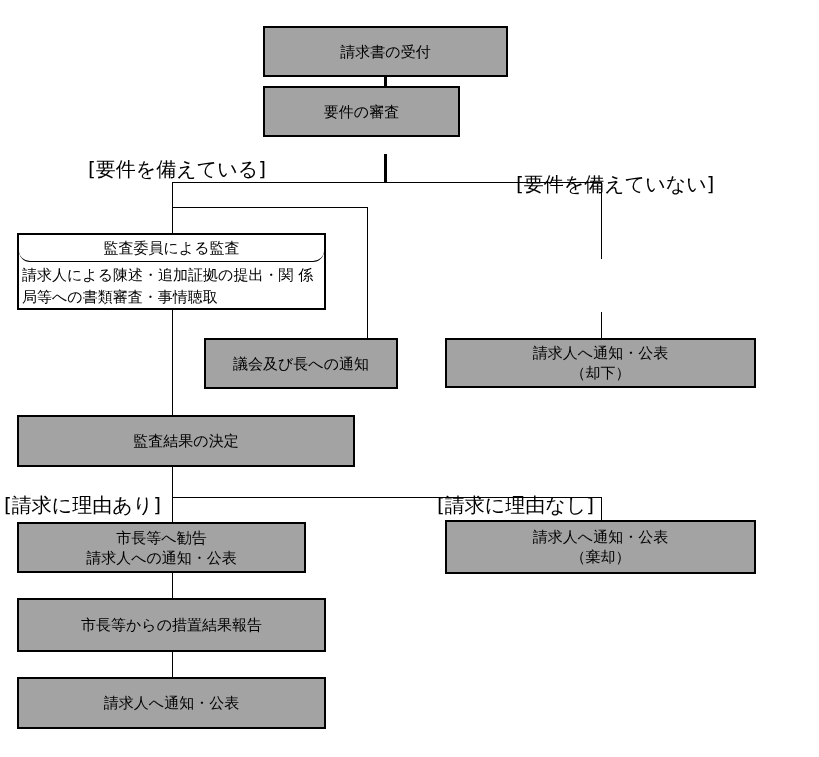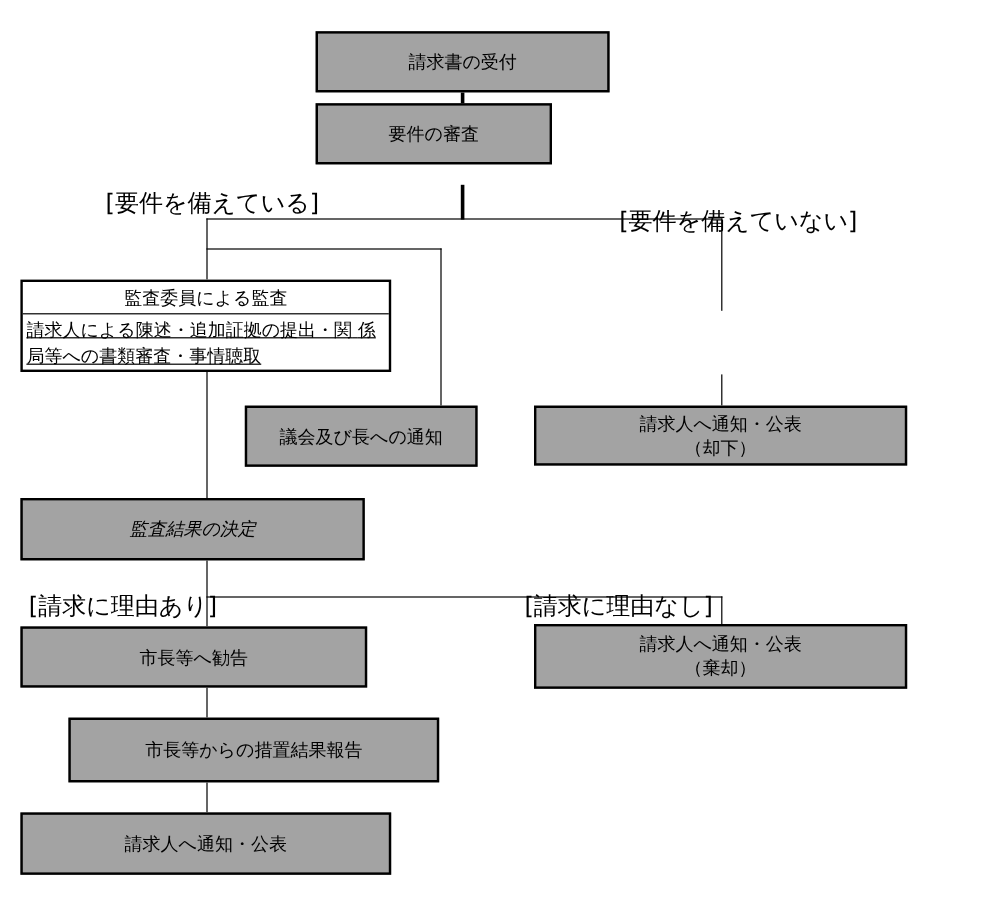--- a/index.html
+++ b/index.html
@@ -43,6 +43,7 @@
     display: flex;
     align-items: center;
     justify-content: center;
+    border-radius: 11px;
   }
   .compound .bdy {
     box-sizing: border-box;

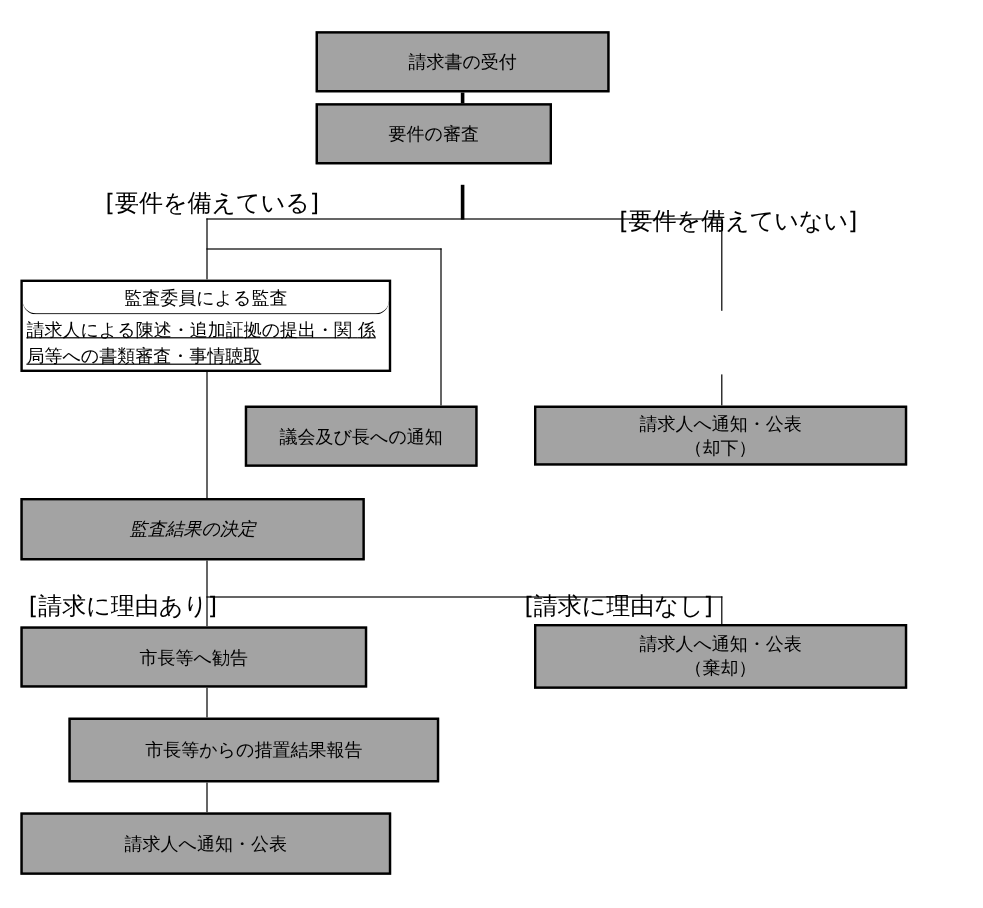--- a/index.html
+++ b/index.html
@@ -50,7 +50,6 @@
     padding: 2px 3px;
     text-align: left;
     line-height: 22px;
-    text-decoration: underline;
   }
   .line {
     position: absolute;

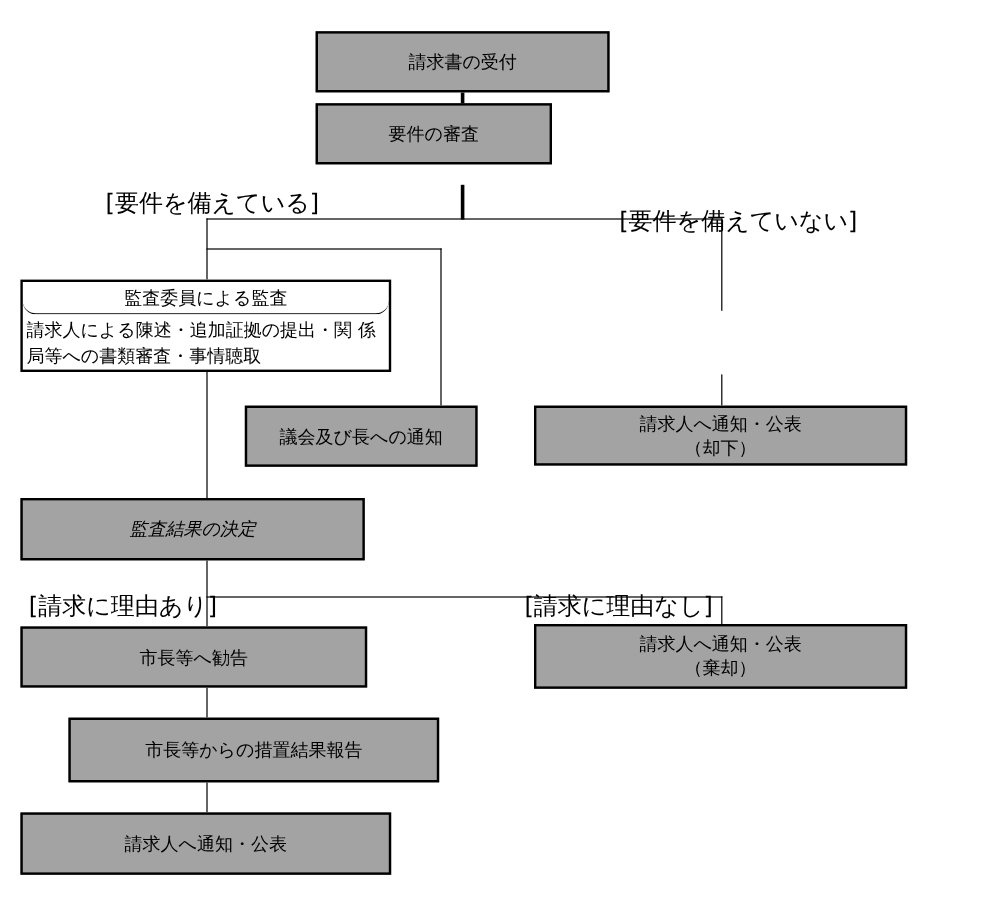--- a/index.html
+++ b/index.html
@@ -69,7 +69,7 @@
   #b-assembly       { left: 204px; top: 338px; width: 194px; height: 51px; }
   #b-noaudit        { left: 445px; top: 259px; width: 311px; height: 53px; }
   #b-notifyreject   { left: 445px; top: 338px; width: 311px; height: 50px; }
-  #b-decision       { left: 17px;  top: 415px; width: 287px; height: 52px; font-style: italic; }
+  #b-decision       { left: 17px;  top: 415px; width: 338px; height: 52px; }
   #b-recommend      { left: 17px;  top: 522px; width: 289px; height: 51px; }
   #b-notifydismiss  { left: 445px; top: 520px; width: 311px; height: 54px; }
   #b-report         { left: 17px;  top: 598px; width: 309px; height: 54px; margin-left: 40px; }

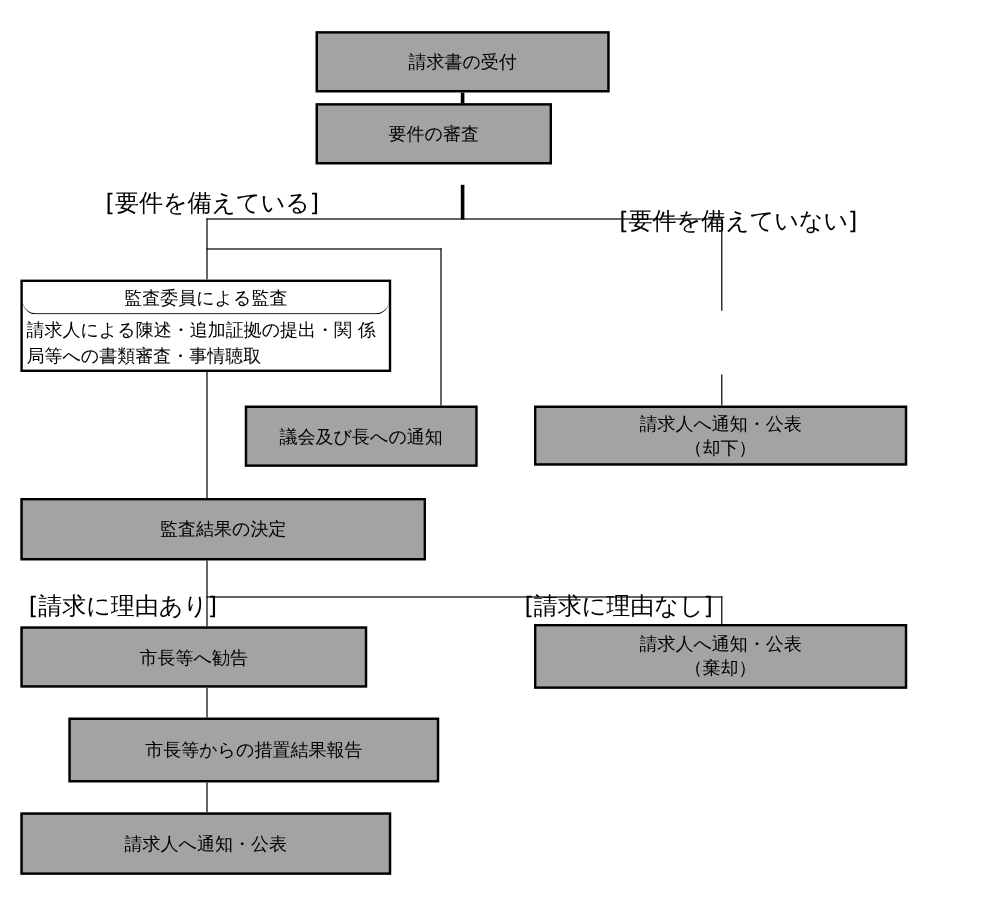--- a/index.html
+++ b/index.html
@@ -94,7 +94,7 @@
   
   #lb-meets     { left: 88px;  top: 160px; }
   #lb-notmeets  { left: 516px; top: 175px; }
-  #lb-grounds   { left: 24px;   top: 496px; }
+  #lb-grounds   { left: 4px;   top: 496px; }
   #lb-nogrounds { left: 437px; top: 496px; }
 </style>
 </head>

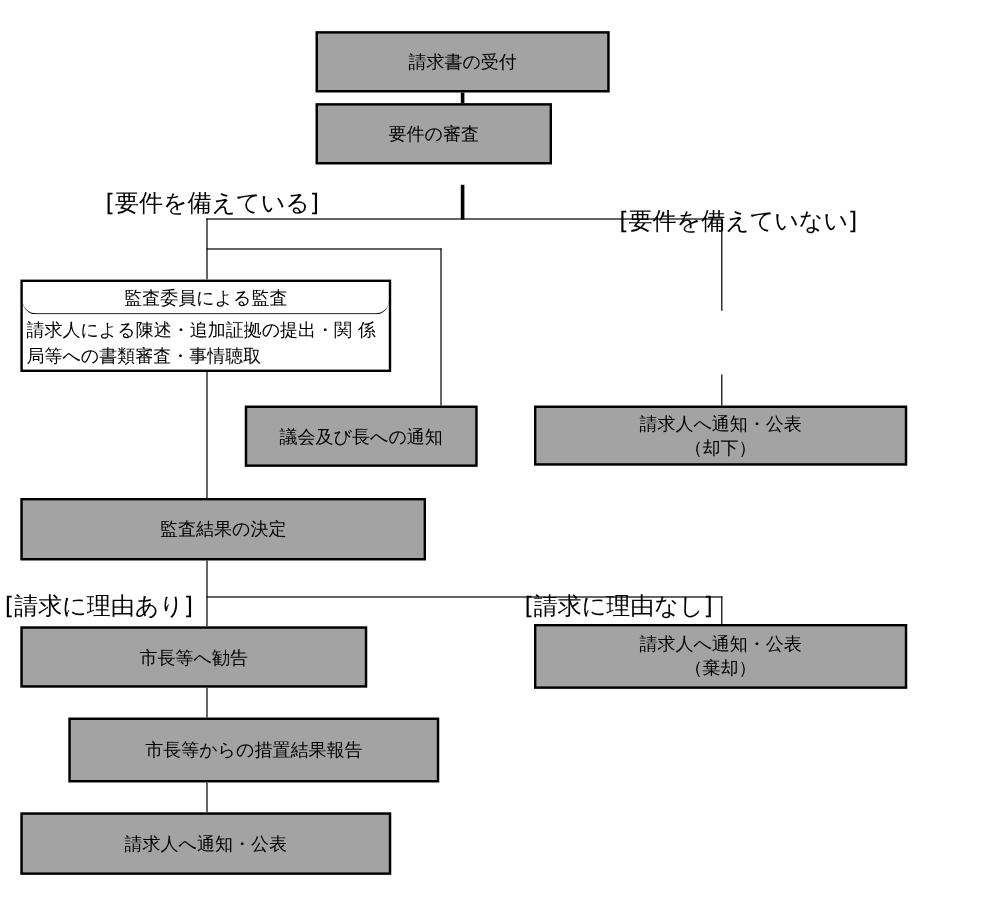--- a/index.html
+++ b/index.html
@@ -156,6 +156,7 @@
 
   <div class="box" id="b-recommend">
     <span>市長等へ勧告</span>
+    <span>請求人への通知・公表</span>
   </div>
 
   <div class="box" id="b-notifydismiss">

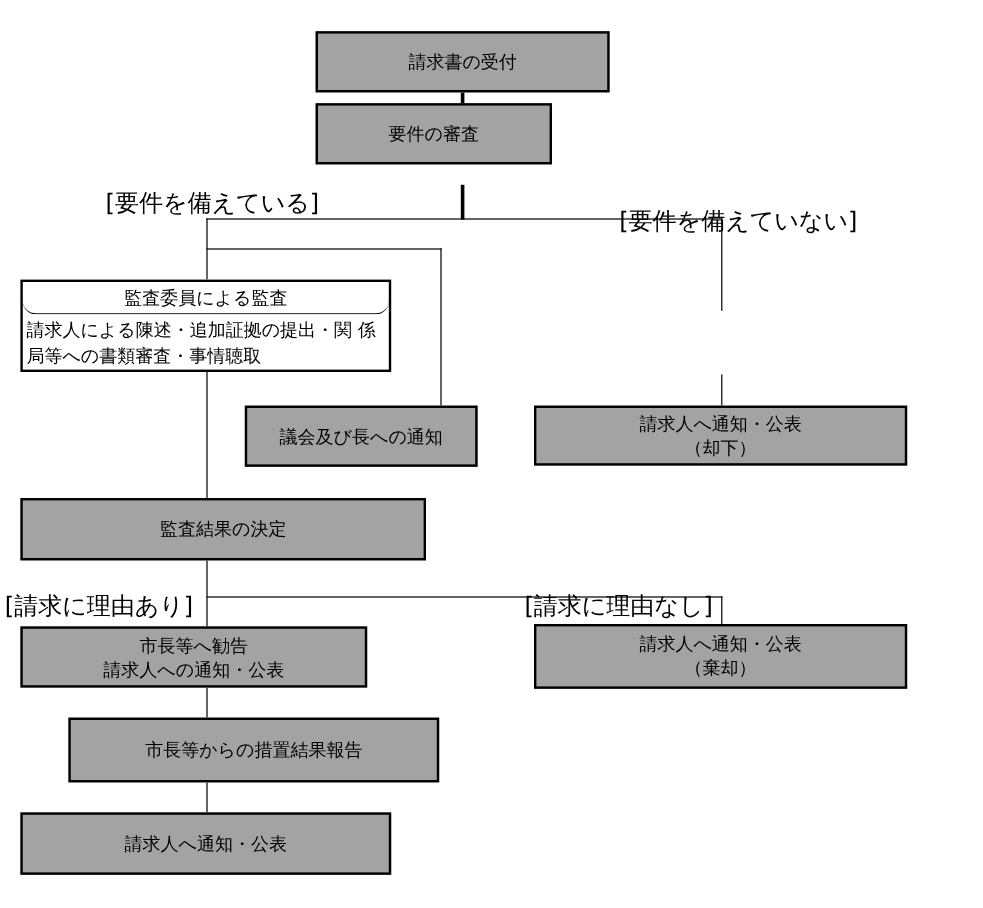--- a/index.html
+++ b/index.html
@@ -72,7 +72,7 @@
   #b-decision       { left: 17px;  top: 415px; width: 338px; height: 52px; }
   #b-recommend      { left: 17px;  top: 522px; width: 289px; height: 51px; }
   #b-notifydismiss  { left: 445px; top: 520px; width: 311px; height: 54px; }
-  #b-report         { left: 17px;  top: 598px; width: 309px; height: 54px; margin-left: 40px; }
+  #b-report         { left: 17px;  top: 598px; width: 309px; height: 54px; }
   #b-notifyfinal    { left: 17px;  top: 677px; width: 309px; height: 52px; }
 
   

